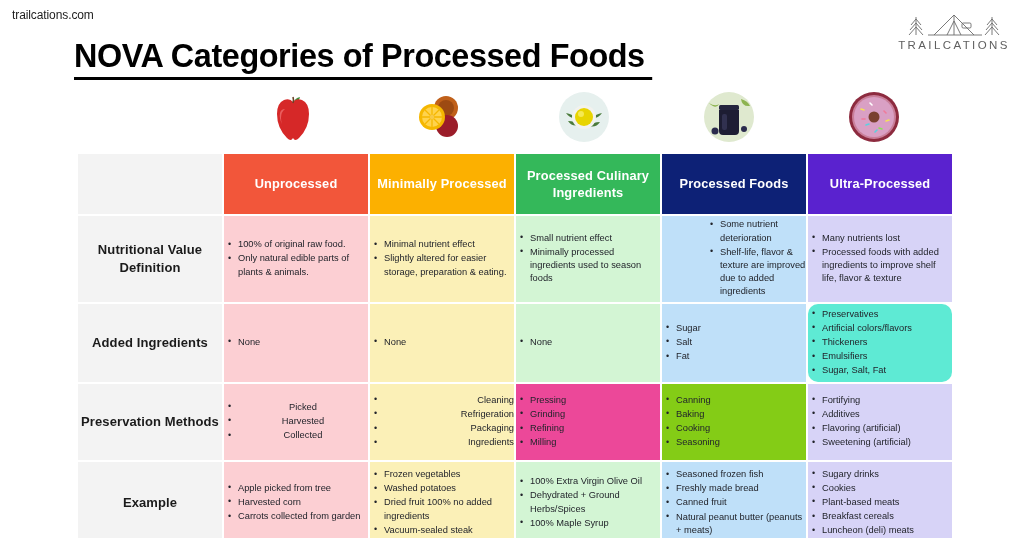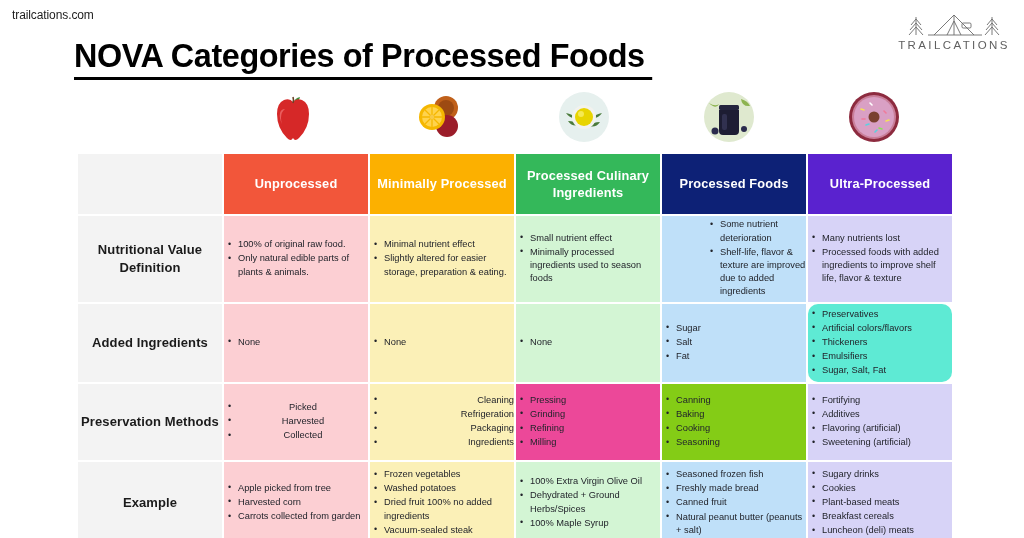--- a/index.html
+++ b/index.html
@@ -392,7 +392,7 @@
             <li>Seasoned frozen fish</li>
             <li>Freshly made bread</li>
             <li>Canned fruit</li>
-            <li>Natural peanut butter (peanuts + salt)</li>
+            <li>Natural peanut butter (peanuts + meats)</li>
           </ul>
         </td>
         <td class="cell" style="background: rgb(215, 211, 247);">

